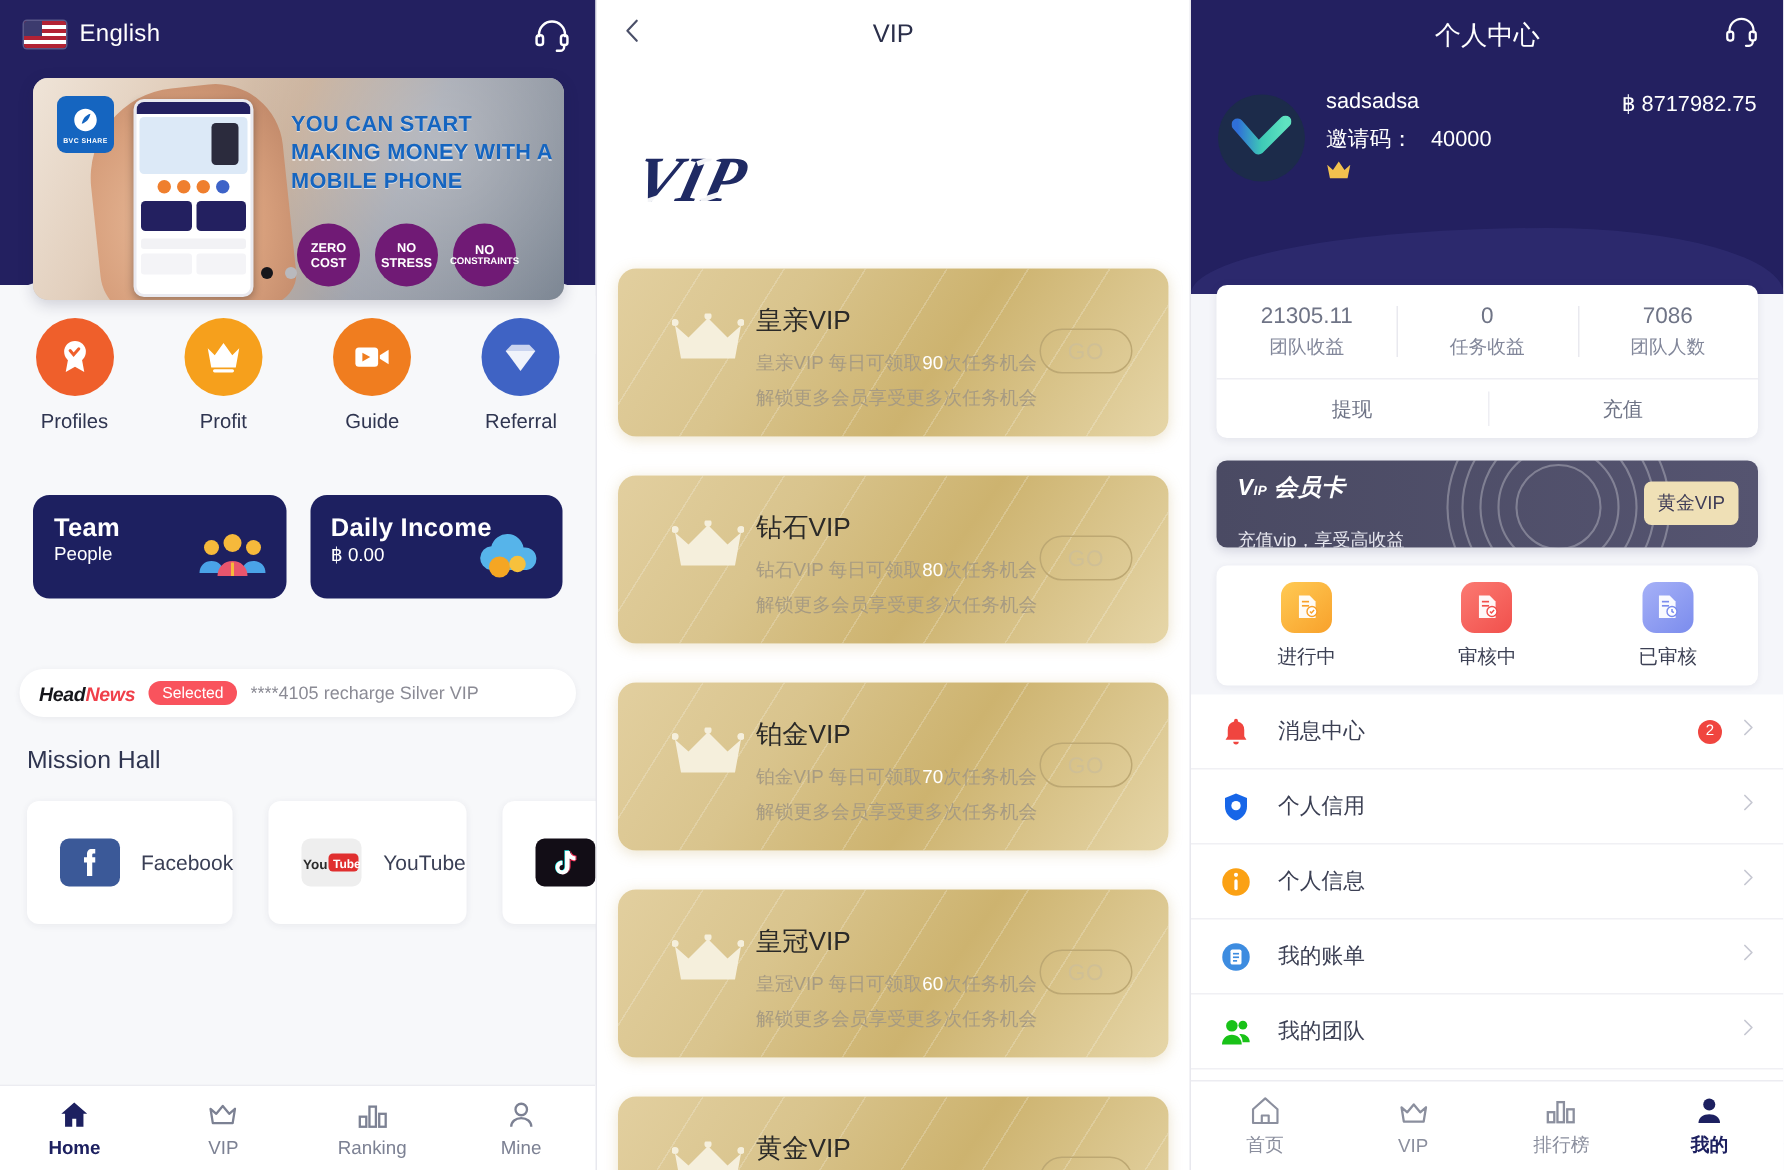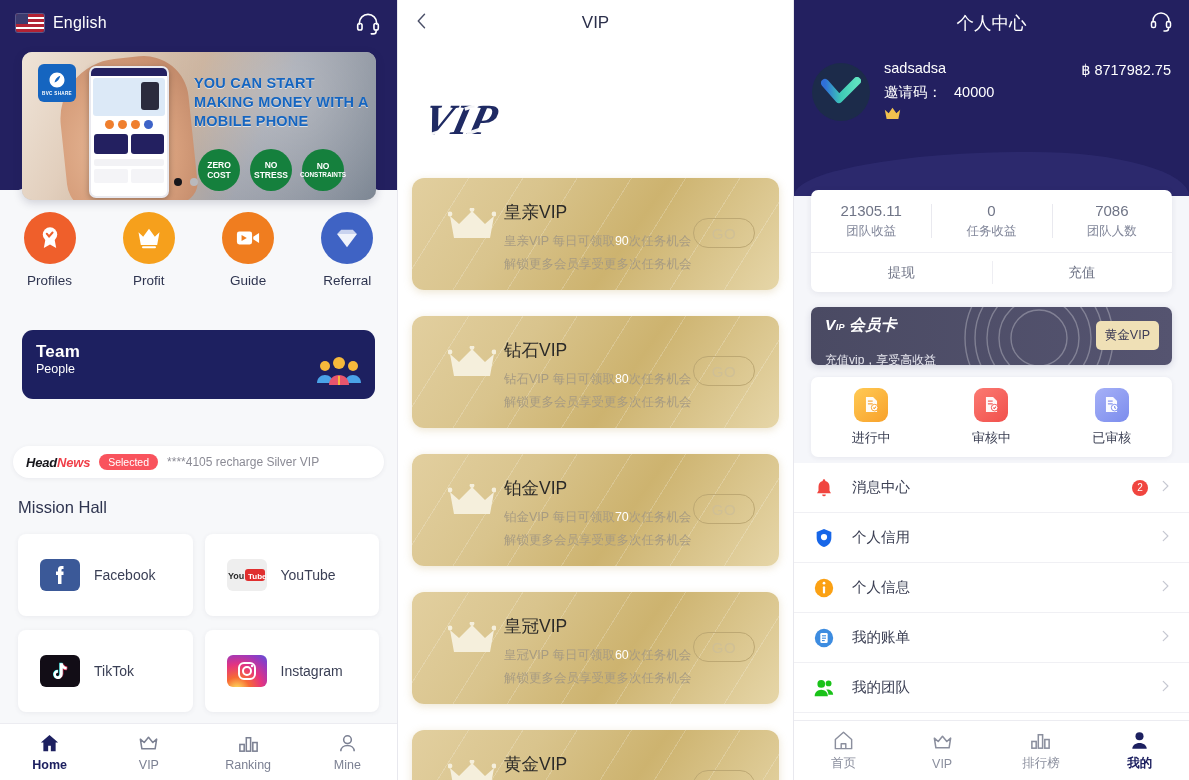--- a/index.html
+++ b/index.html
@@ -57,7 +57,7 @@
       font-size:14.5px; font-weight:bold; line-height:1.32; letter-spacing:.2px;
       text-shadow: 0 1px 0 rgba(255,255,255,.6); }
   .bn-bubbles { position:absolute; left:176px; bottom:9px; display:flex; gap:10px; }
-  .bub { width:42px;height:42px;border-radius:50%;background:#15803d;color:#fff;display:flex;
+  .bub { width:42px;height:42px;border-radius:50%;background:#701a75;color:#fff;display:flex;
       flex-direction:column;align-items:center;justify-content:center;font-weight:bold;
       font-size:8.5px;line-height:1.2;}
   .bub.small { font-size:6.4px; }

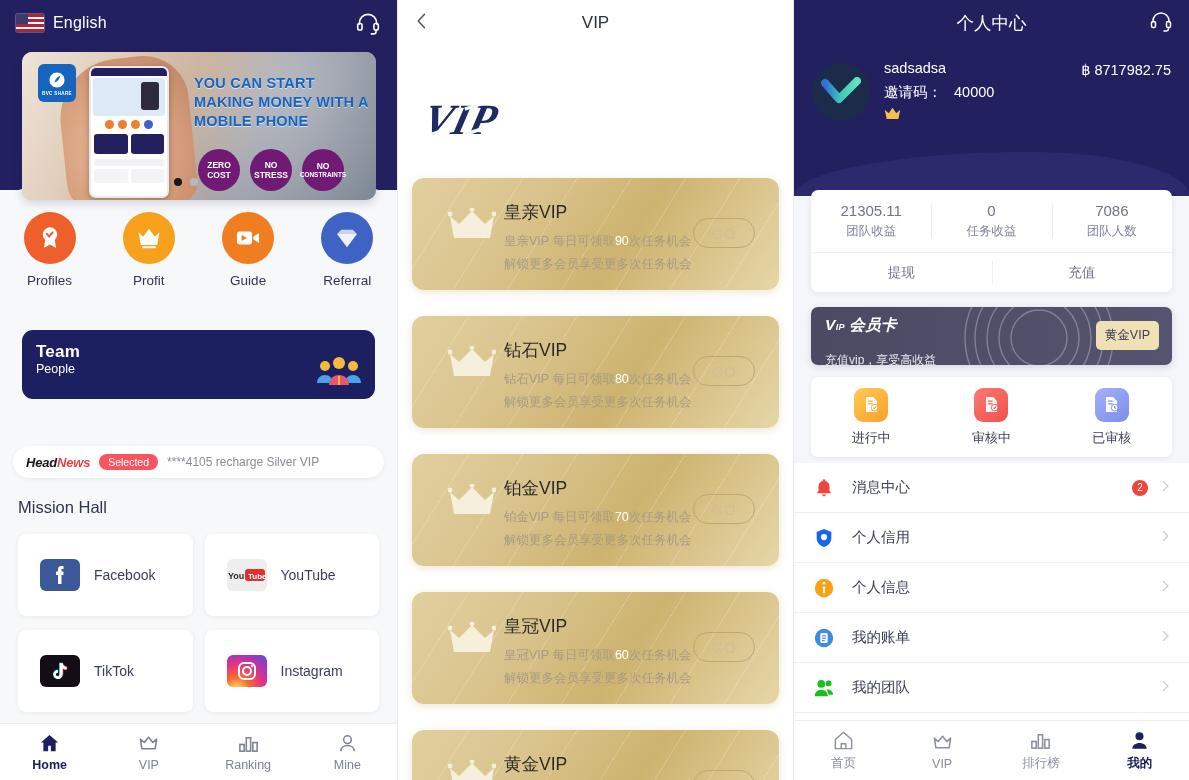--- a/index.html
+++ b/index.html
@@ -319,6 +319,17 @@
           </svg>
         </span>
       </div>
+      <div class="bigcard">
+        <h4>Daily Income</h4>
+        <p>฿ 0.00</p>
+        <span class="bc-art">
+          <svg width="52" height="32" viewBox="0 0 52 32">
+            <path d="M14 26a8 8 0 0 1 .6-15.9A11 11 0 0 1 36 11a7.5 7.5 0 0 1 2 15z" fill="#56b4ea"></path>
+            <circle cx="20" cy="24" r="7" fill="#f5a623"></circle>
+              <circle cx="32" cy="22" r="5.5" fill="#f7c13c"></circle>
+          </svg>
+        </span>
+      </div>
     </div>
 
     <div class="p1-news">

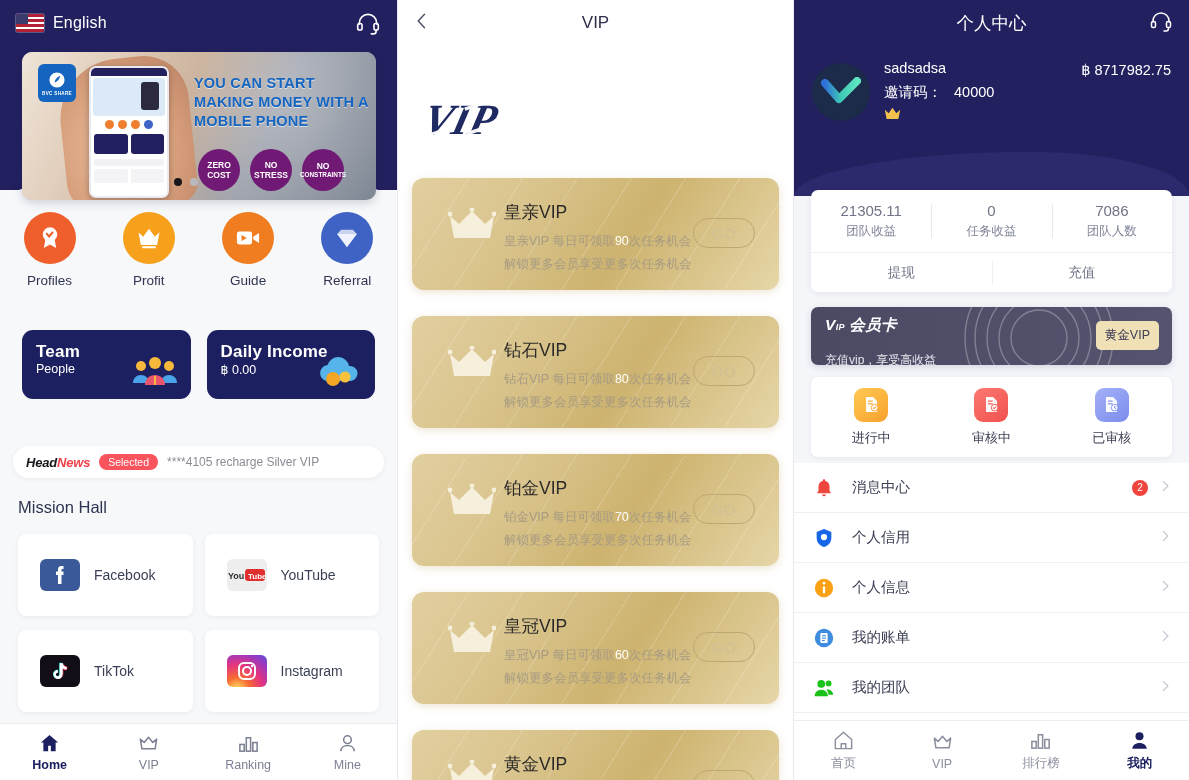--- a/index.html
+++ b/index.html
@@ -91,7 +91,7 @@
 
   .p1-mh-title { position:absolute; top:498px; left:18px; font-size:16.5px; color:#2f3550; }
   .p1-mh { position:absolute; top:534px; left:18px; right:18px;
-           display:grid; grid-template-columns:1fr 1fr; gap:14px 12px; }
+           display:grid; grid-template-columns:1fr 1fr 1fr 1fr; gap:14px 24px; }
   .mh-card { height:82px; background:#fff; border-radius:8px; display:flex; align-items:center;
              gap:14px; padding-left:22px; box-shadow:0 1px 5px rgba(60,60,90,.07); }
   .mh-ic { width:40px;height:32px;border-radius:6px;flex:0 0 auto;display:flex;align-items:center;

